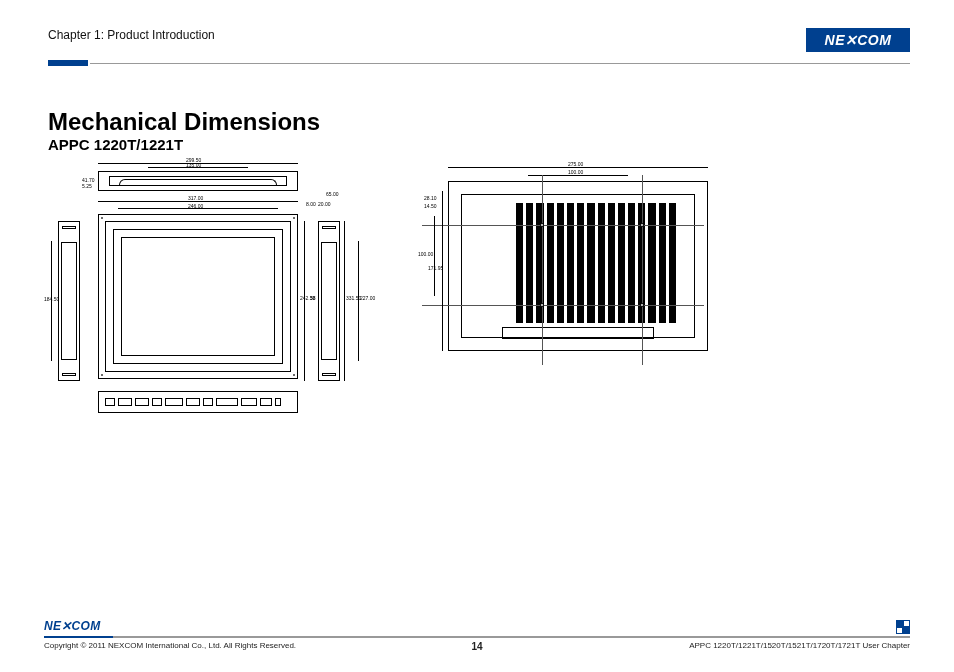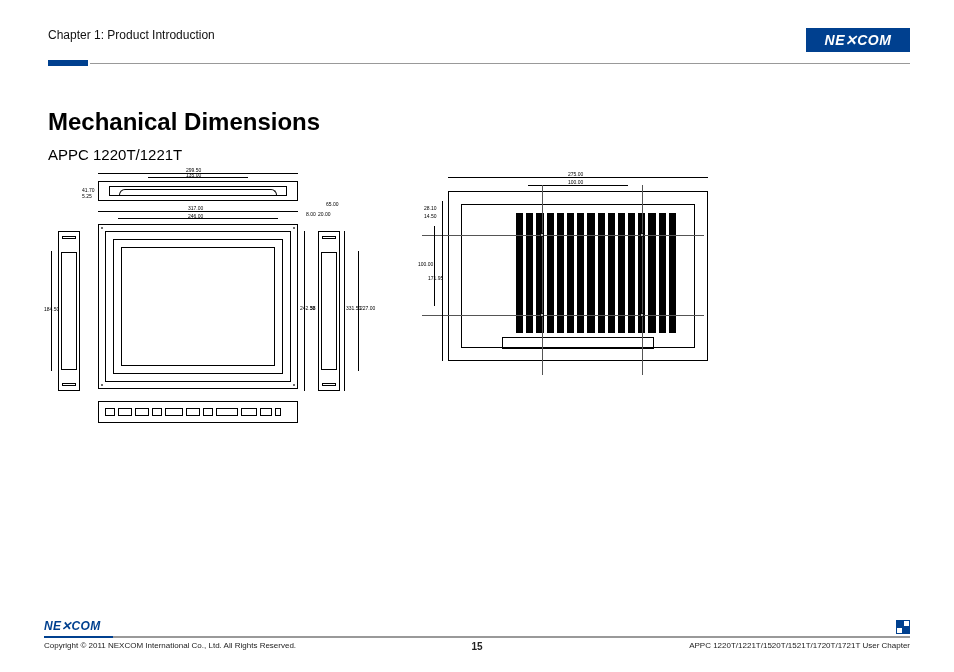--- a/index.html
+++ b/index.html
@@ -54,7 +54,6 @@
   .section-title {
     font-size: 24px;
     font-weight: 900;
-    margin-bottom: 10px;
   }
   .model-title {
     font-size: 15px;

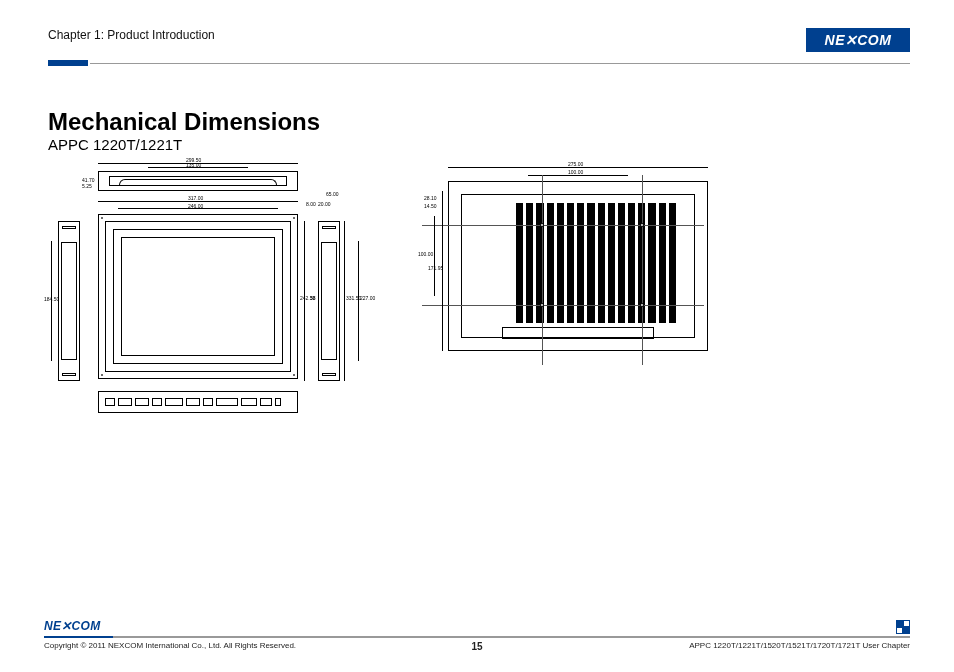--- a/index.html
+++ b/index.html
@@ -57,7 +57,7 @@
   }
   .model-title {
     font-size: 15px;
-    font-weight: 400;
+    font-weight: 700;
     margin-bottom: 8px;
   }
   .diagram-area {

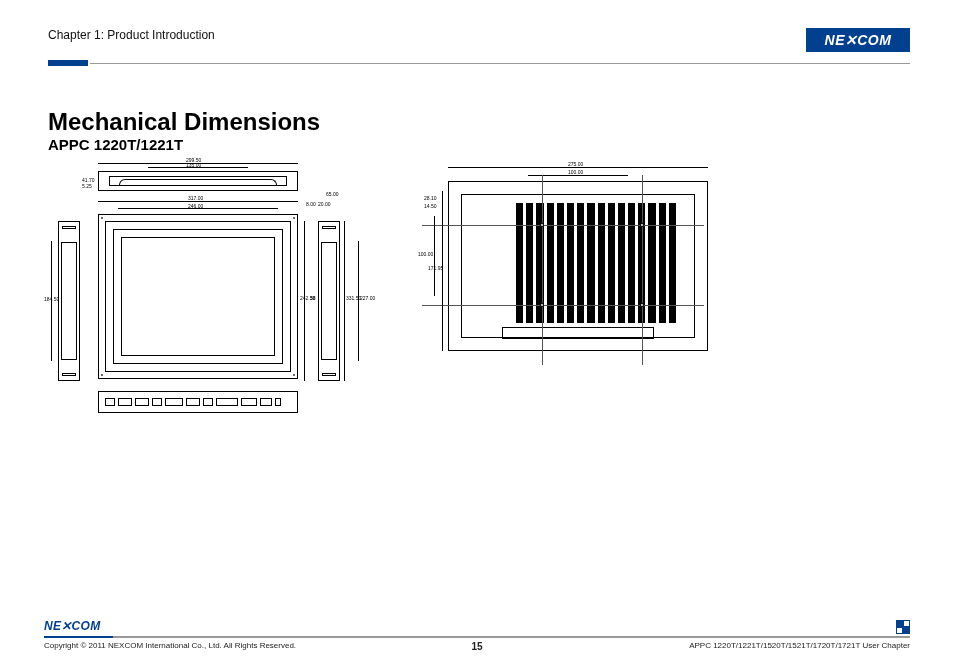--- a/index.html
+++ b/index.html
@@ -406,7 +406,7 @@
   <div class="footer-bar"></div>
   <div class="footer-text-row">
     <span>Copyright © 2011 NEXCOM International Co., Ltd. All Rights Reserved.</span>
-    <span class="page-num">15</span>
+    <span class="page-num">14</span>
     <span>APPC 1220T/1221T/1520T/1521T/1720T/1721T User Chapter</span>
   </div>
 </div>

